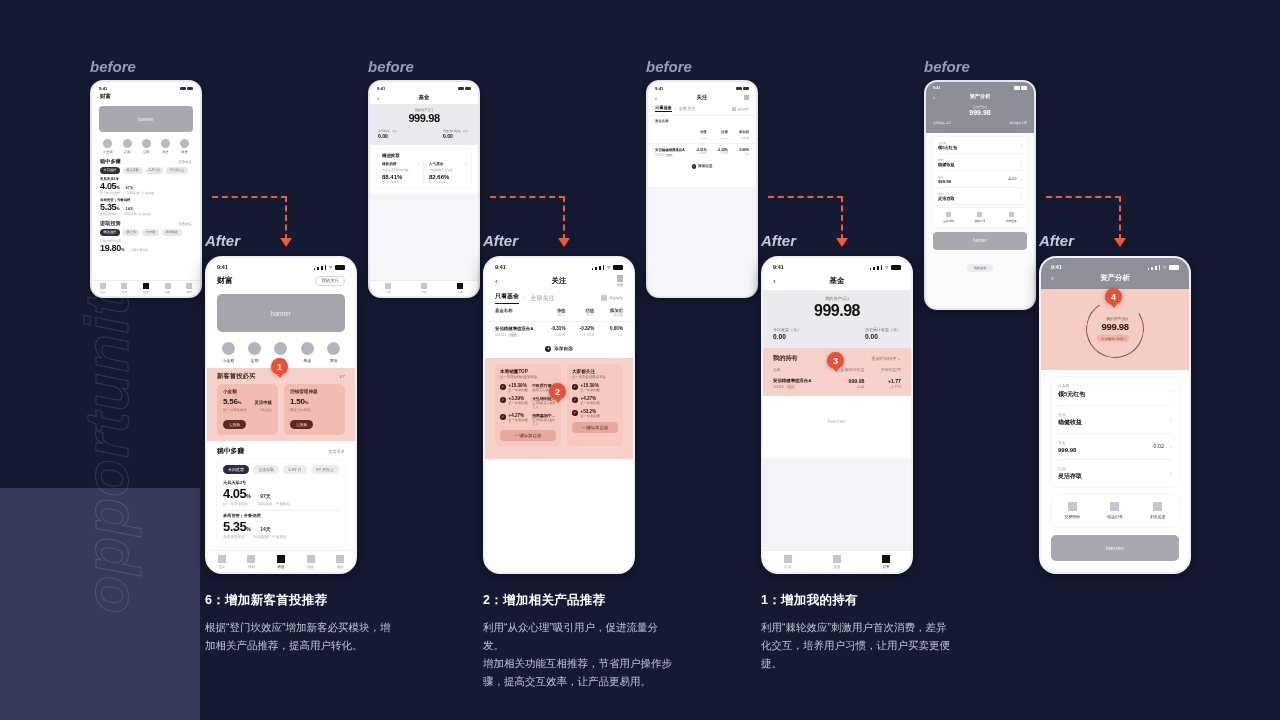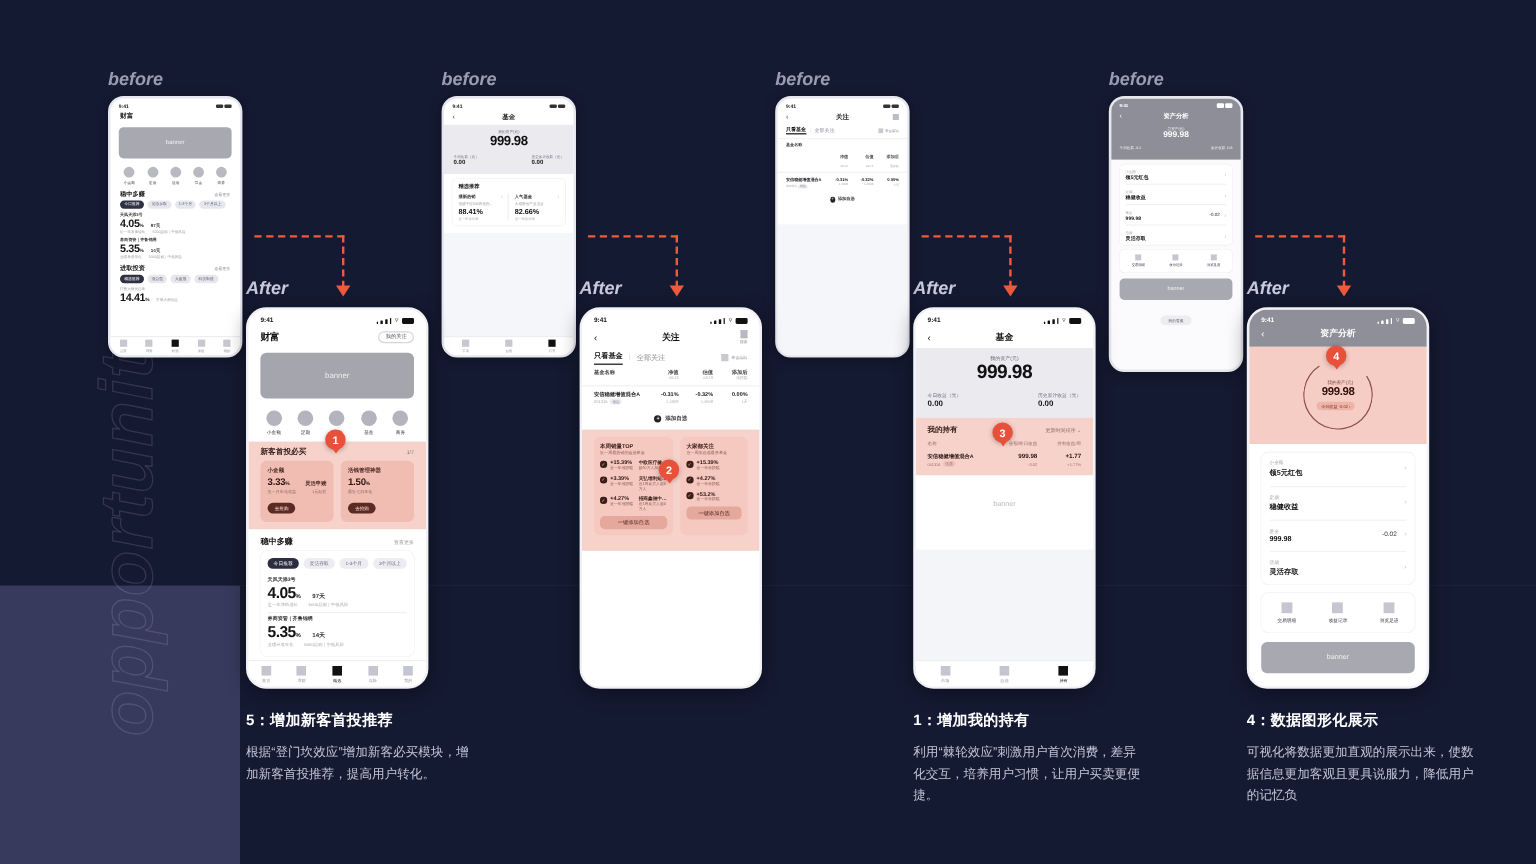--- a/index.html
+++ b/index.html
@@ -459,7 +459,7 @@
     <div class="sm-row">
       <div class="sub">打新大师优选基</div>
       <div class="sm-inline">
-          <div class="big"><span>14.41</span><i>%</i></div>
+          <div class="big"><span>19.80</span><i>%</i></div>
           <div class="sub">打新大师优选</div>
         </div>
     </div>

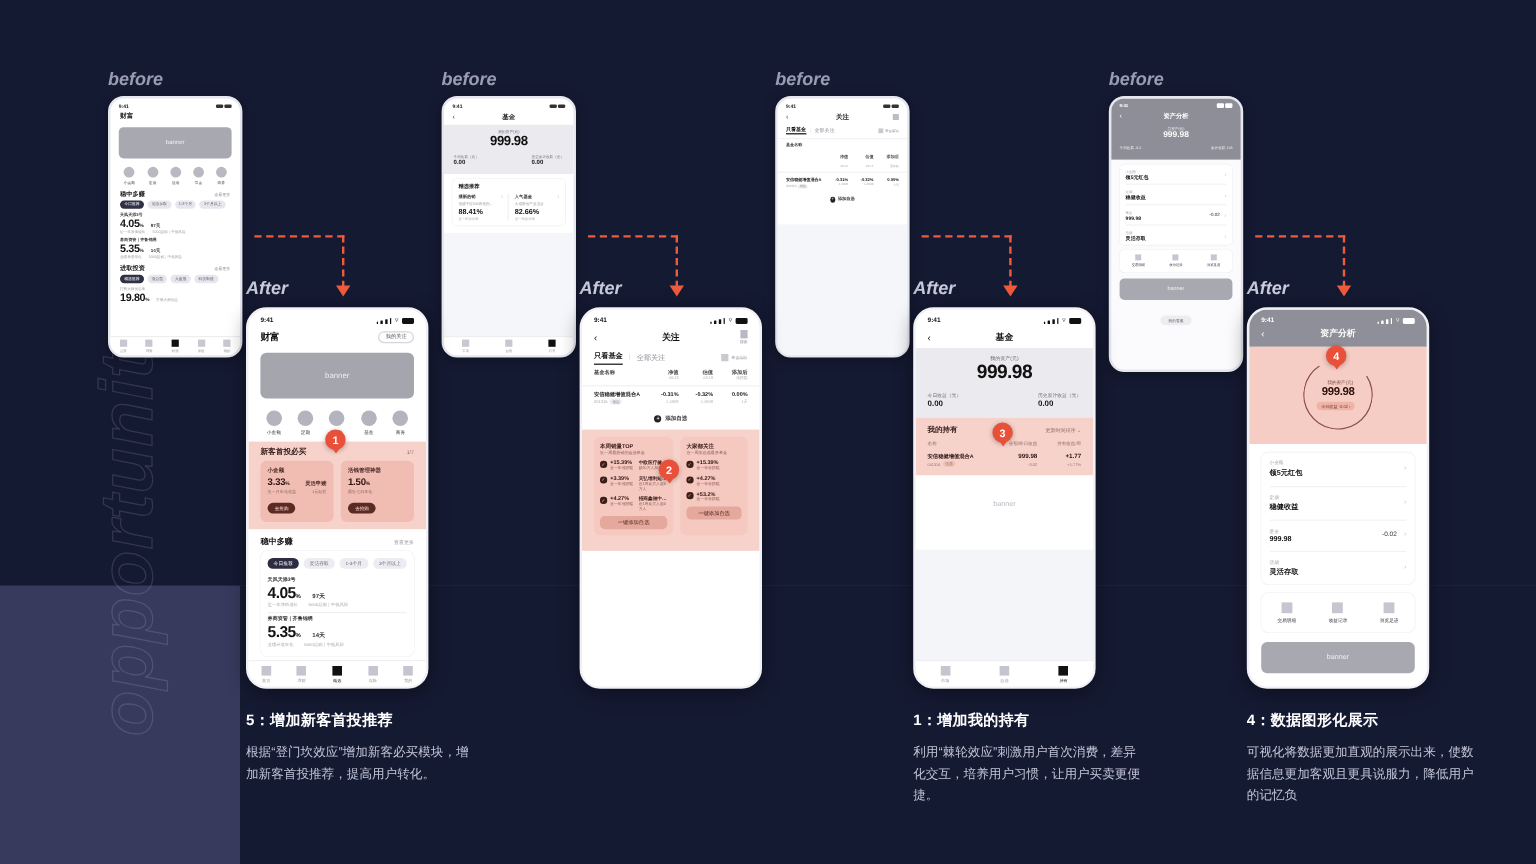--- a/index.html
+++ b/index.html
@@ -728,7 +728,7 @@
         <div class="pink-card">
           <div class="pc-t">小金额</div>
           <div class="pc-row">
-            <div class="pc-big"><span>3.33</span><i>%</i></div>
+            <div class="pc-big"><span>5.56</span><i>%</i></div>
             <div class="pc-r">灵活申赎</div>
           </div>
           <div class="pc-row">

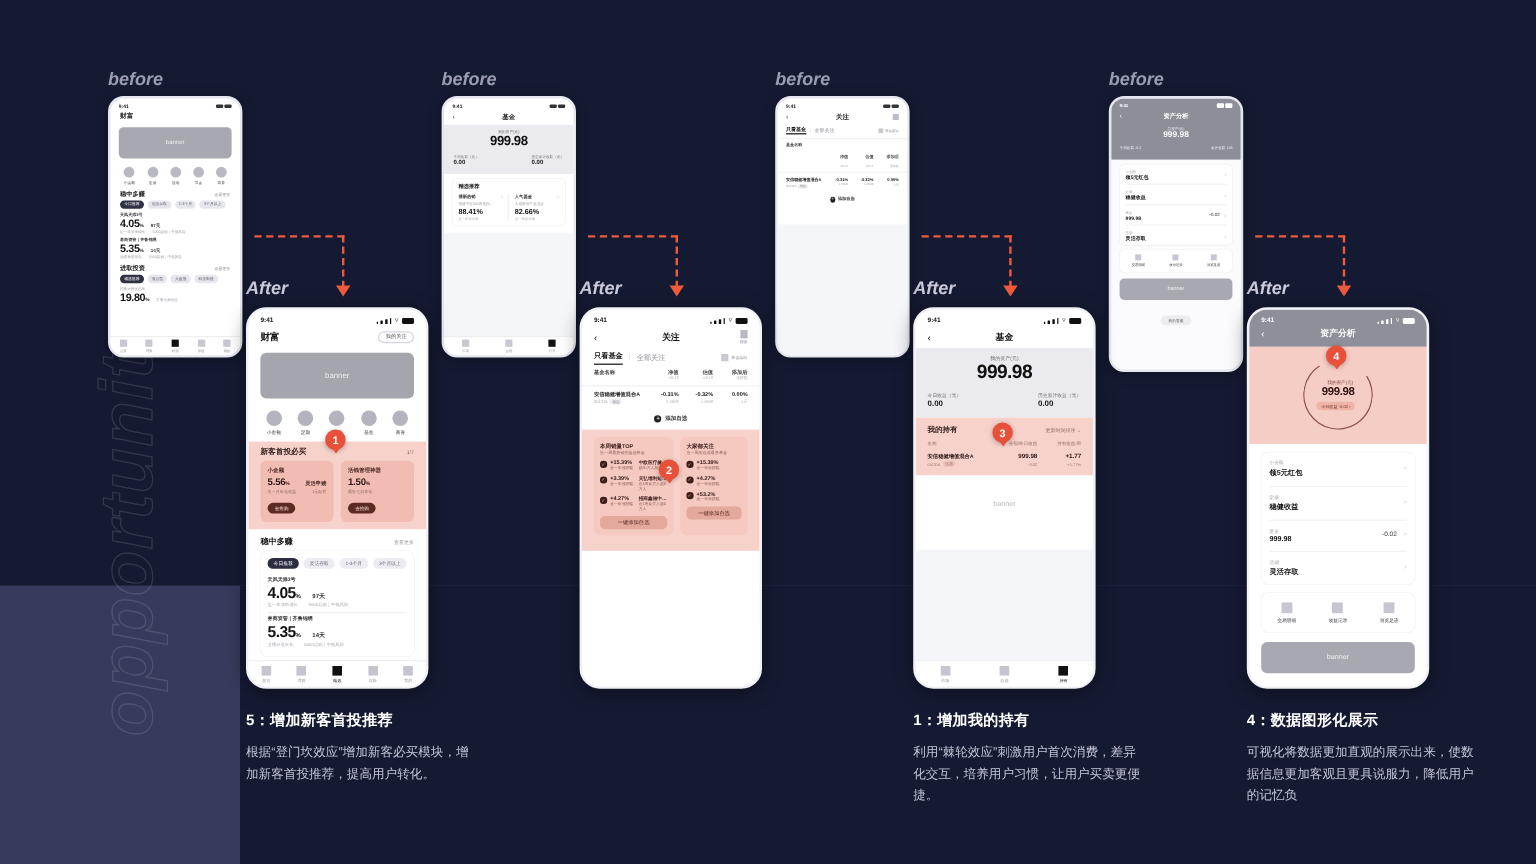--- a/index.html
+++ b/index.html
@@ -1089,7 +1089,7 @@
   </div>
 
   <div class="caption" style="left:205px; top:592px;">
-    <div class="ct">5：增加新客首投推荐</div>
+    <div class="ct">6：增加新客首投推荐</div>
     <div class="cb">根据“登门坎效应”增加新客必买模块，增加新客首投推荐，提高用户转化。</div>
   </div>
   <div class="caption" style="left:761px; top:592px;">

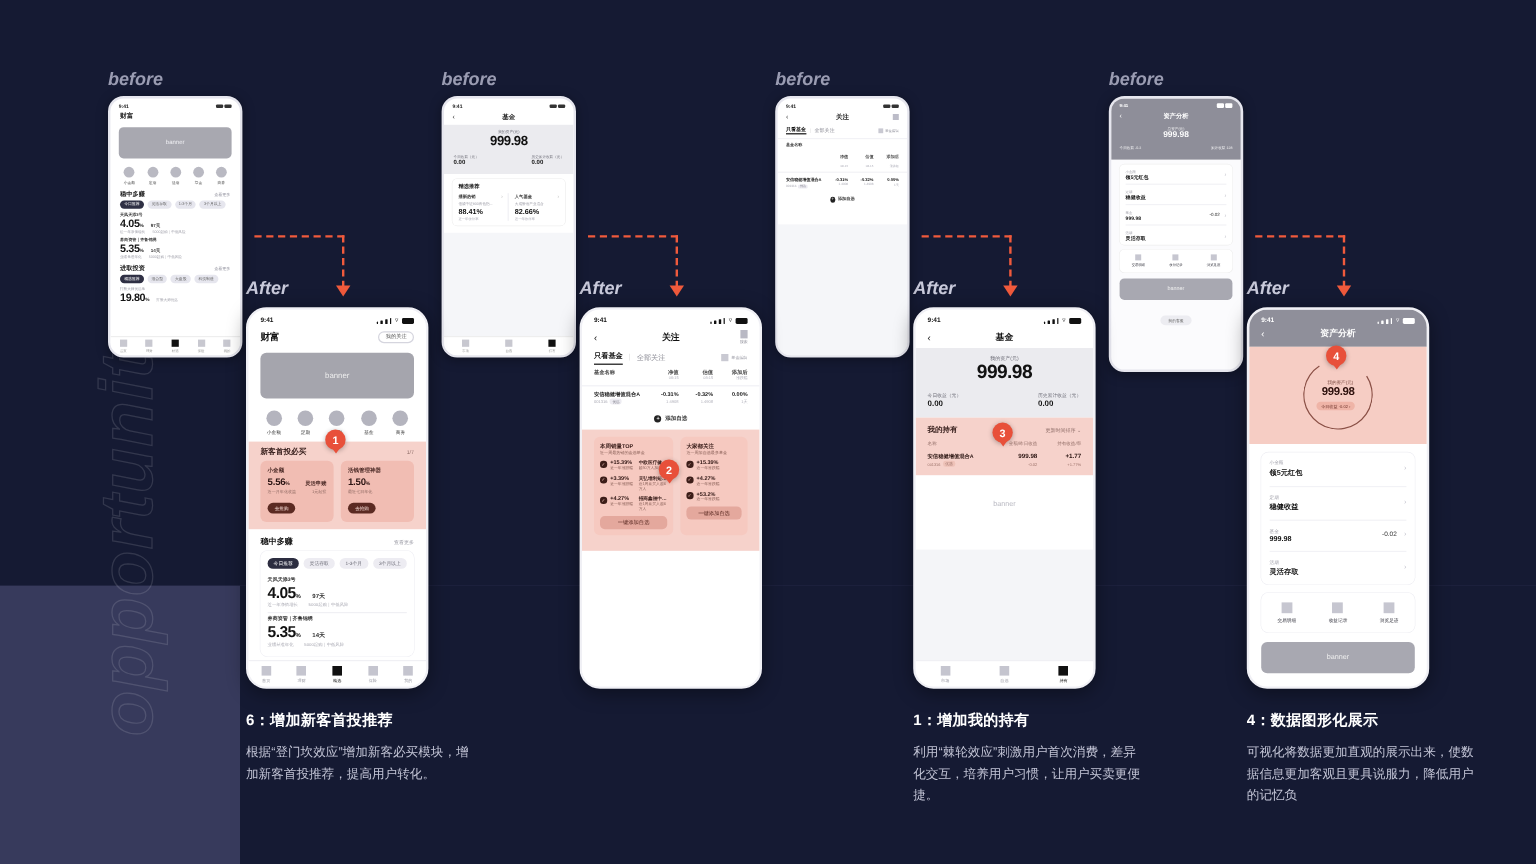--- a/index.html
+++ b/index.html
@@ -1092,6 +1092,11 @@
     <div class="ct">6：增加新客首投推荐</div>
     <div class="cb">根据“登门坎效应”增加新客必买模块，增加新客首投推荐，提高用户转化。</div>
   </div>
+  <div class="caption" style="left:483px; top:592px;">
+    <div class="ct">2：增加相关产品推荐</div>
+    <div class="cb" style="white-space:pre-line;">利用“从众心理”吸引用户，促进流量分发。
+增加相关功能互相推荐，节省用户操作步骤，提高交互效率，让产品更易用。</div>
+  </div>
   <div class="caption" style="left:761px; top:592px;">
     <div class="ct">1：增加我的持有</div>
     <div class="cb">利用“棘轮效应”刺激用户首次消费，差异化交互，培养用户习惯，让用户买卖更便捷。</div>

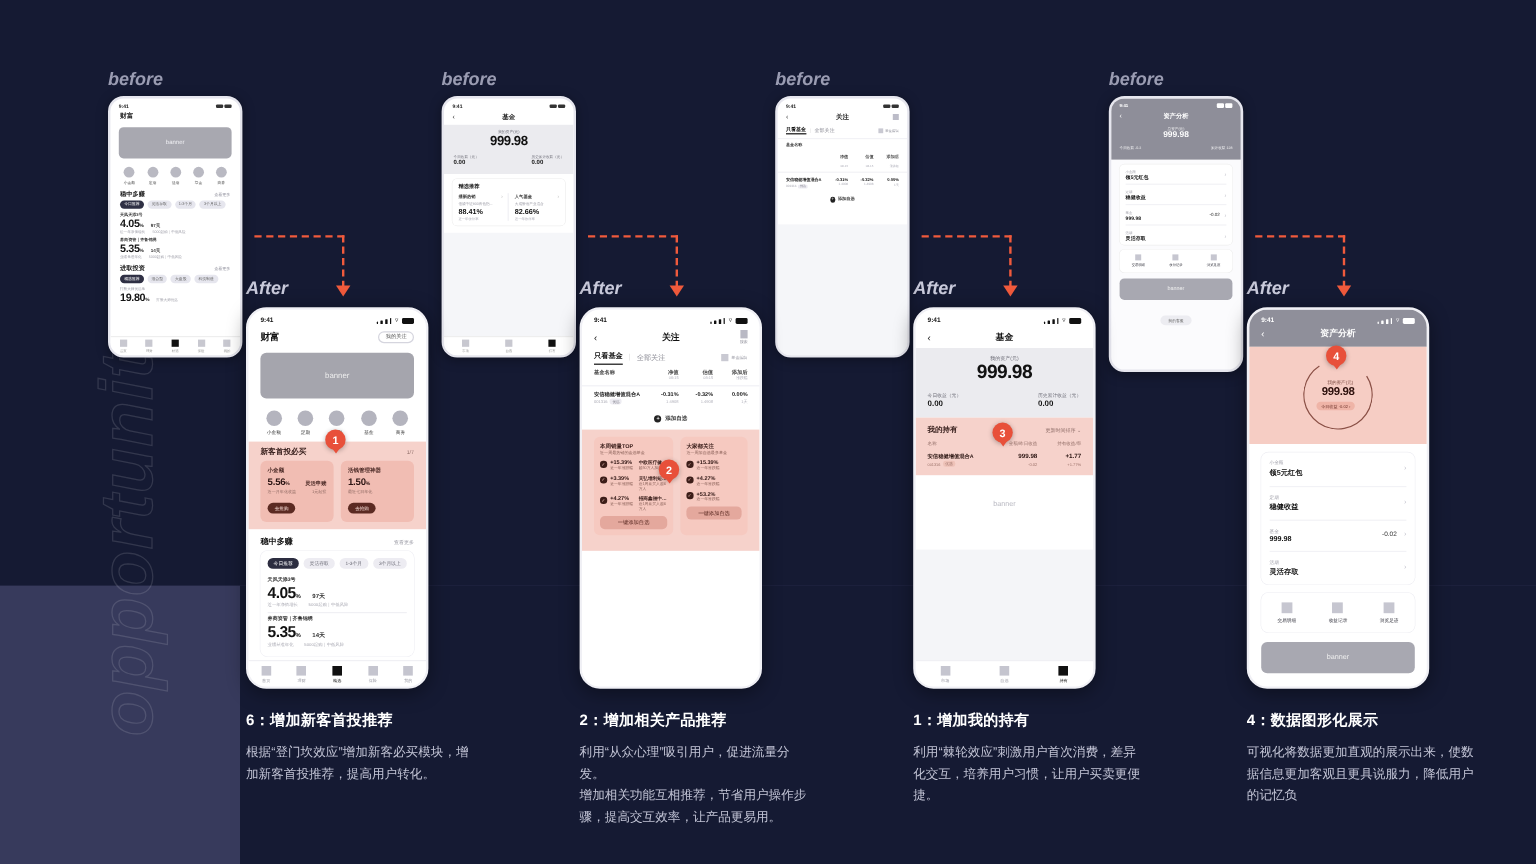--- a/index.html
+++ b/index.html
@@ -1101,10 +1101,6 @@
     <div class="ct">1：增加我的持有</div>
     <div class="cb">利用“棘轮效应”刺激用户首次消费，差异化交互，培养用户习惯，让用户买卖更便捷。</div>
   </div>
-  <div class="caption" style="left:1039px; top:592px;">
-    <div class="ct">4：数据图形化展示</div>
-    <div class="cb">可视化将数据更加直观的展示出来，使数据信息更加客观且更具说服力，降低用户的记忆负</div>
-  </div>
 </div>
 
 </body></html>

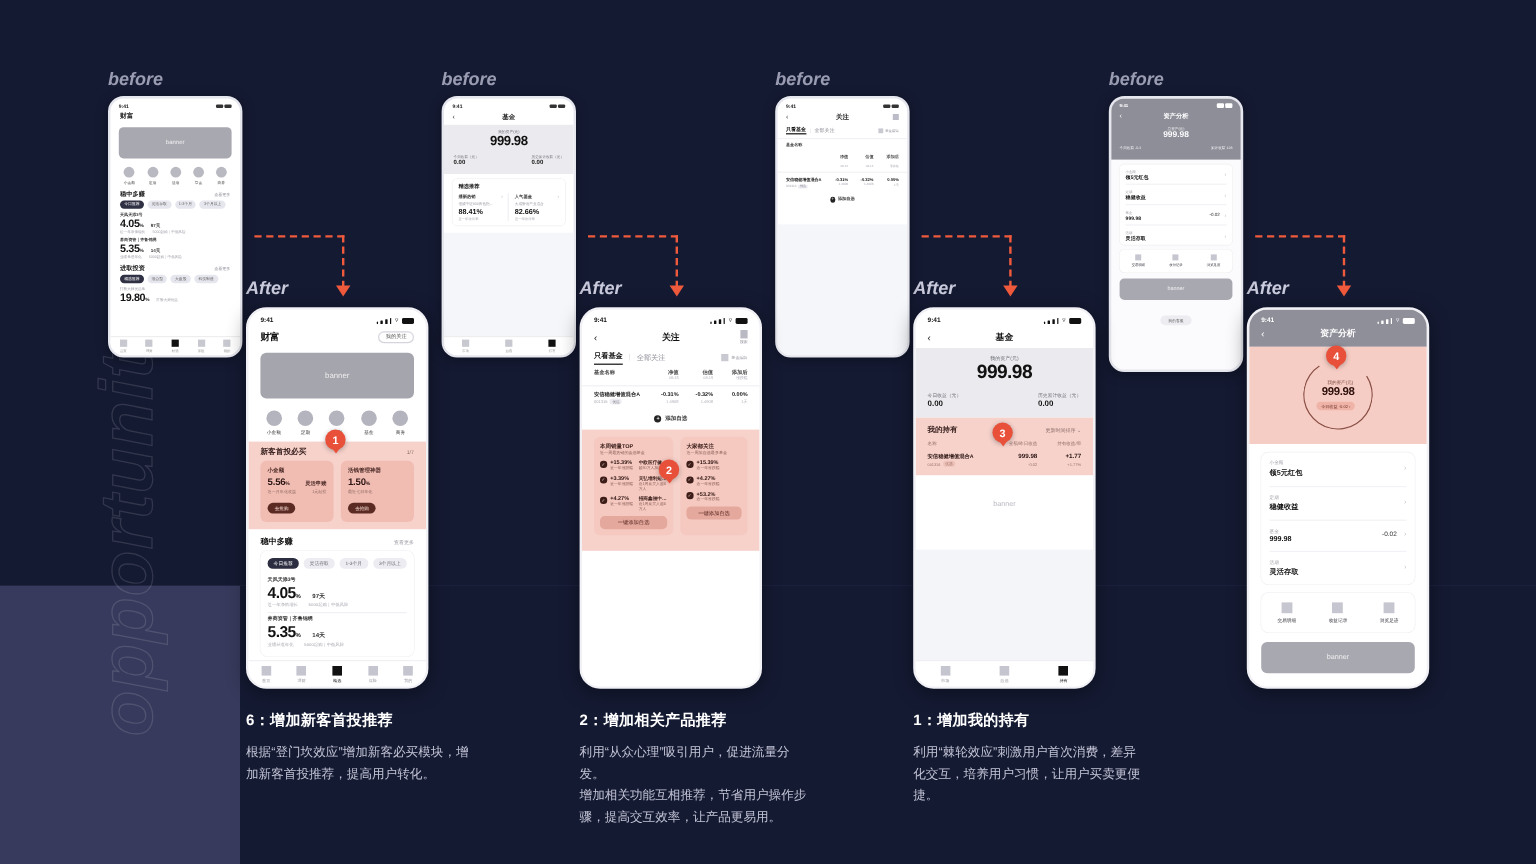--- a/index.html
+++ b/index.html
@@ -1090,7 +1090,7 @@
 
   <div class="caption" style="left:205px; top:592px;">
     <div class="ct">6：增加新客首投推荐</div>
-    <div class="cb">根据“登门坎效应”增加新客必买模块，增加新客首投推荐，提高用户转化。</div>
+    <div class="cb">根据“登门坎效应”增加新客必买模块，增加相关产品推荐，提高用户转化。</div>
   </div>
   <div class="caption" style="left:483px; top:592px;">
     <div class="ct">2：增加相关产品推荐</div>

